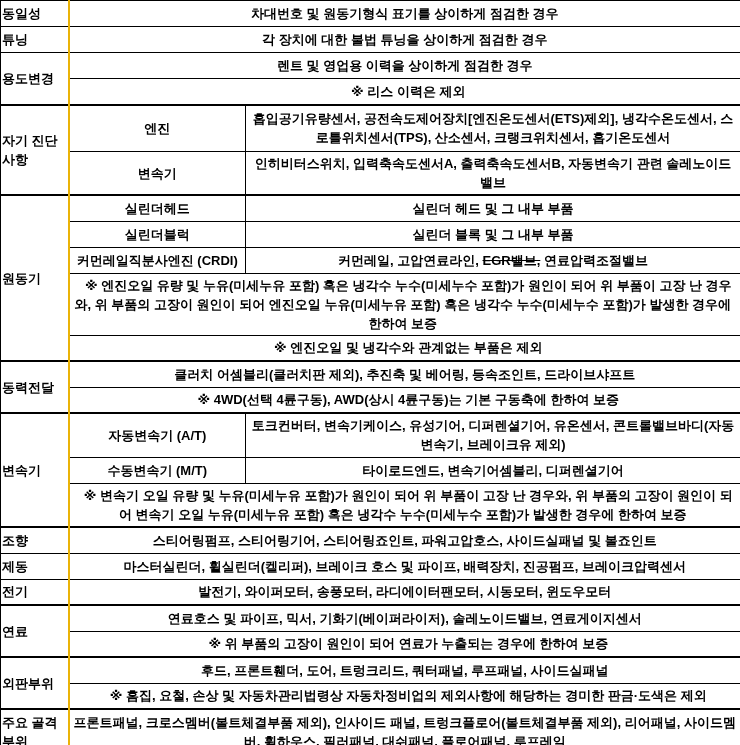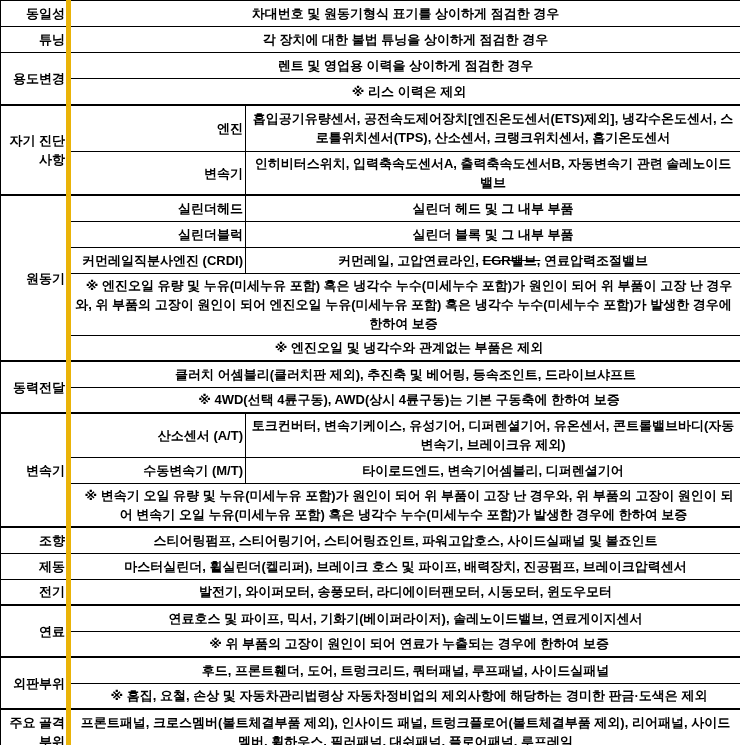--- a/index.html
+++ b/index.html
@@ -26,10 +26,10 @@
   }
   tr.sec > td{border-top:2px solid #000;}
   td.cat{
-    text-align:right;
+    text-align:left;
     padding:2px 1px;
     word-break:keep-all;
-    border-right:5px solid #eab308;
+    border-right:2px solid #eab308;
   }
   td.sub{
     text-align:right;

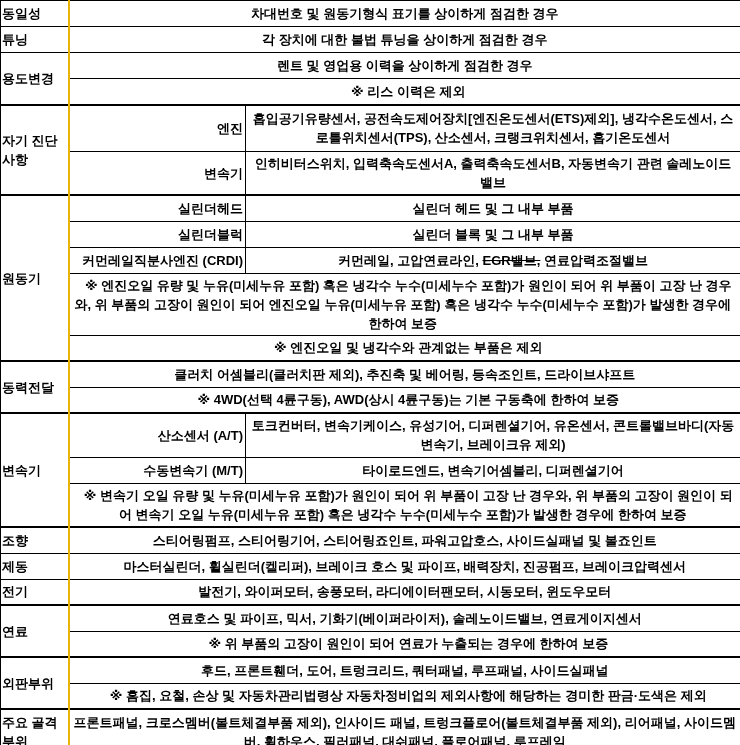--- a/index.html
+++ b/index.html
@@ -32,7 +32,7 @@
     border-right:2px solid #eab308;
   }
   td.sub{
-    text-align:right;
+    text-align:center;
     white-space:nowrap;
     padding:2px 2px;
   }

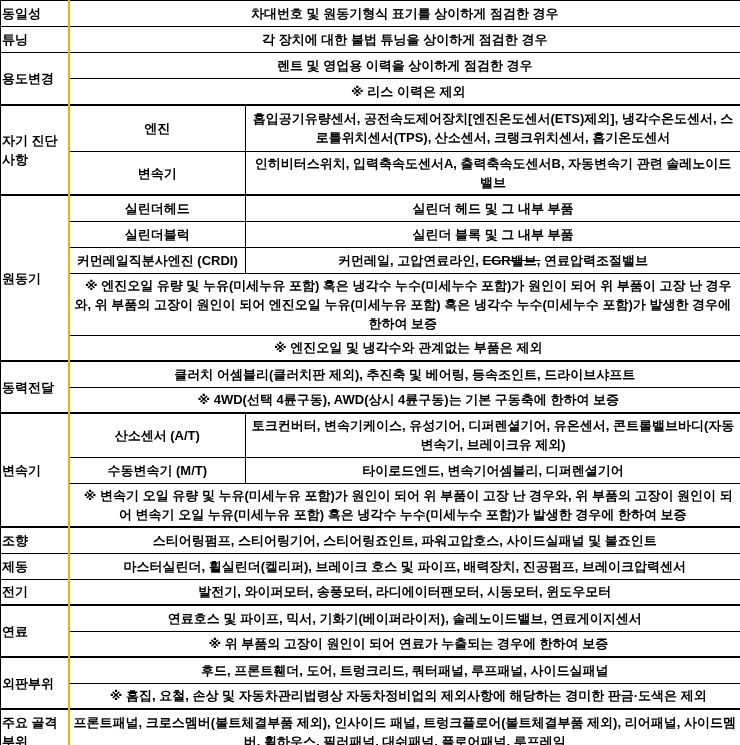--- a/index.html
+++ b/index.html
@@ -116,7 +116,7 @@
 
   <tr class="sec r44">
     <td class="cat" rowspan="3">변속기</td>
-    <td class="sub">산소센서 (A/T)</td>
+    <td class="sub">자동변속기 (A/T)</td>
     <td class="detail">토크컨버터, 변속기케이스, 유성기어, 디퍼렌셜기어, 유온센서, 콘트롤밸브바디(자동변속기, 브레이크유 제외)</td>
   </tr>
   <tr class="r26">

